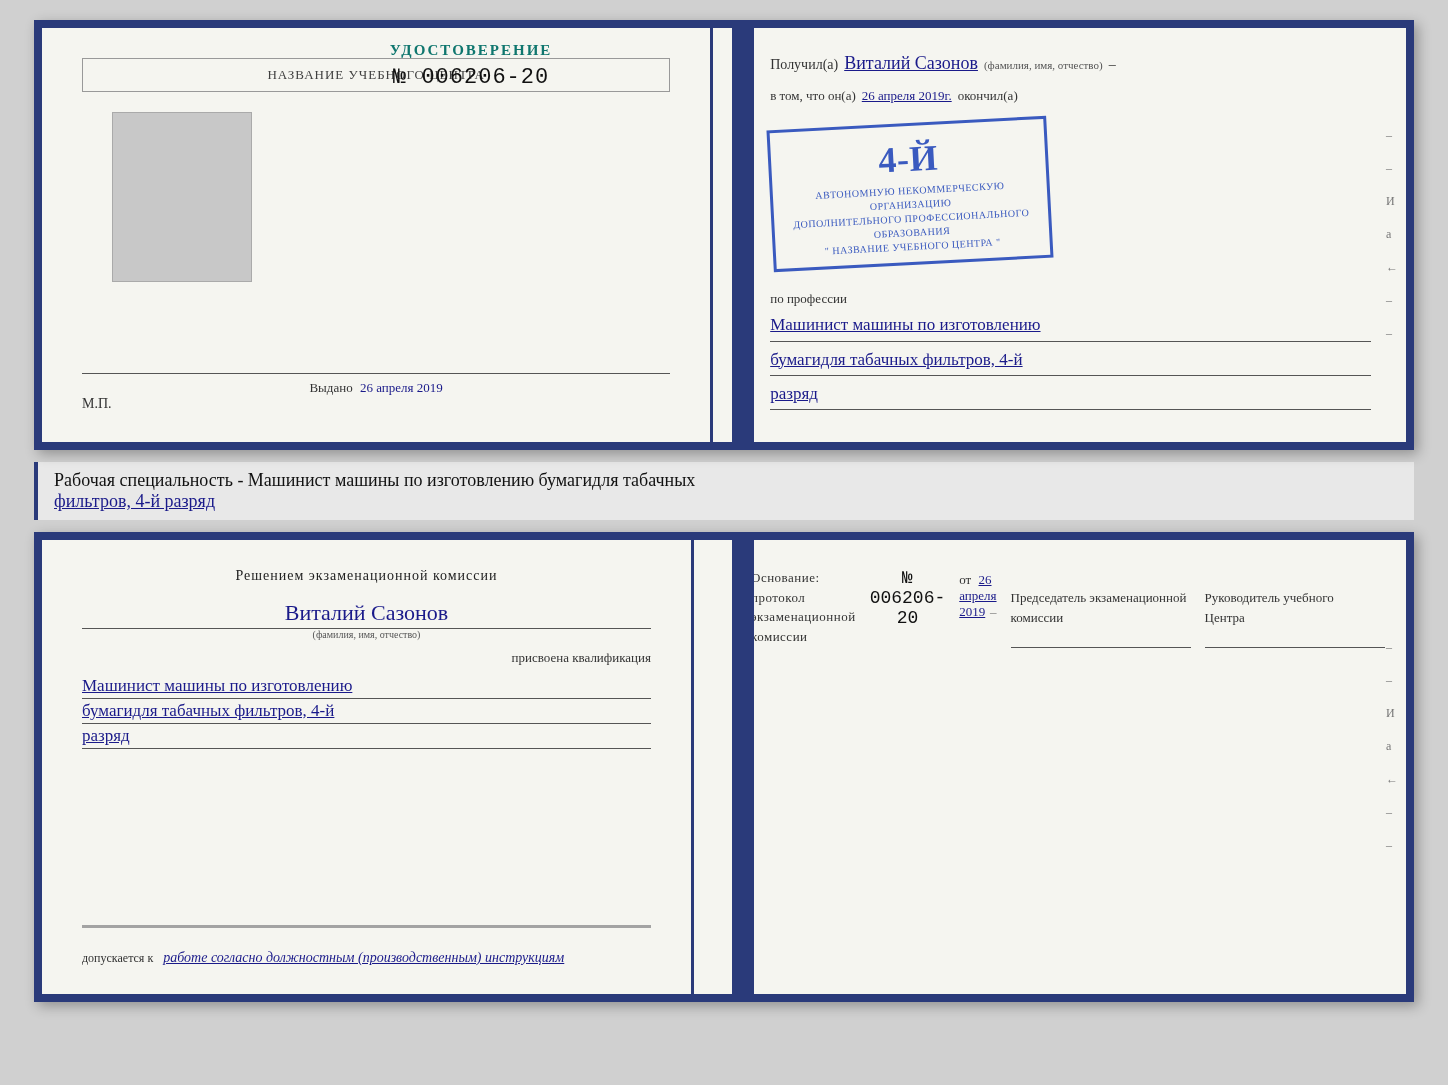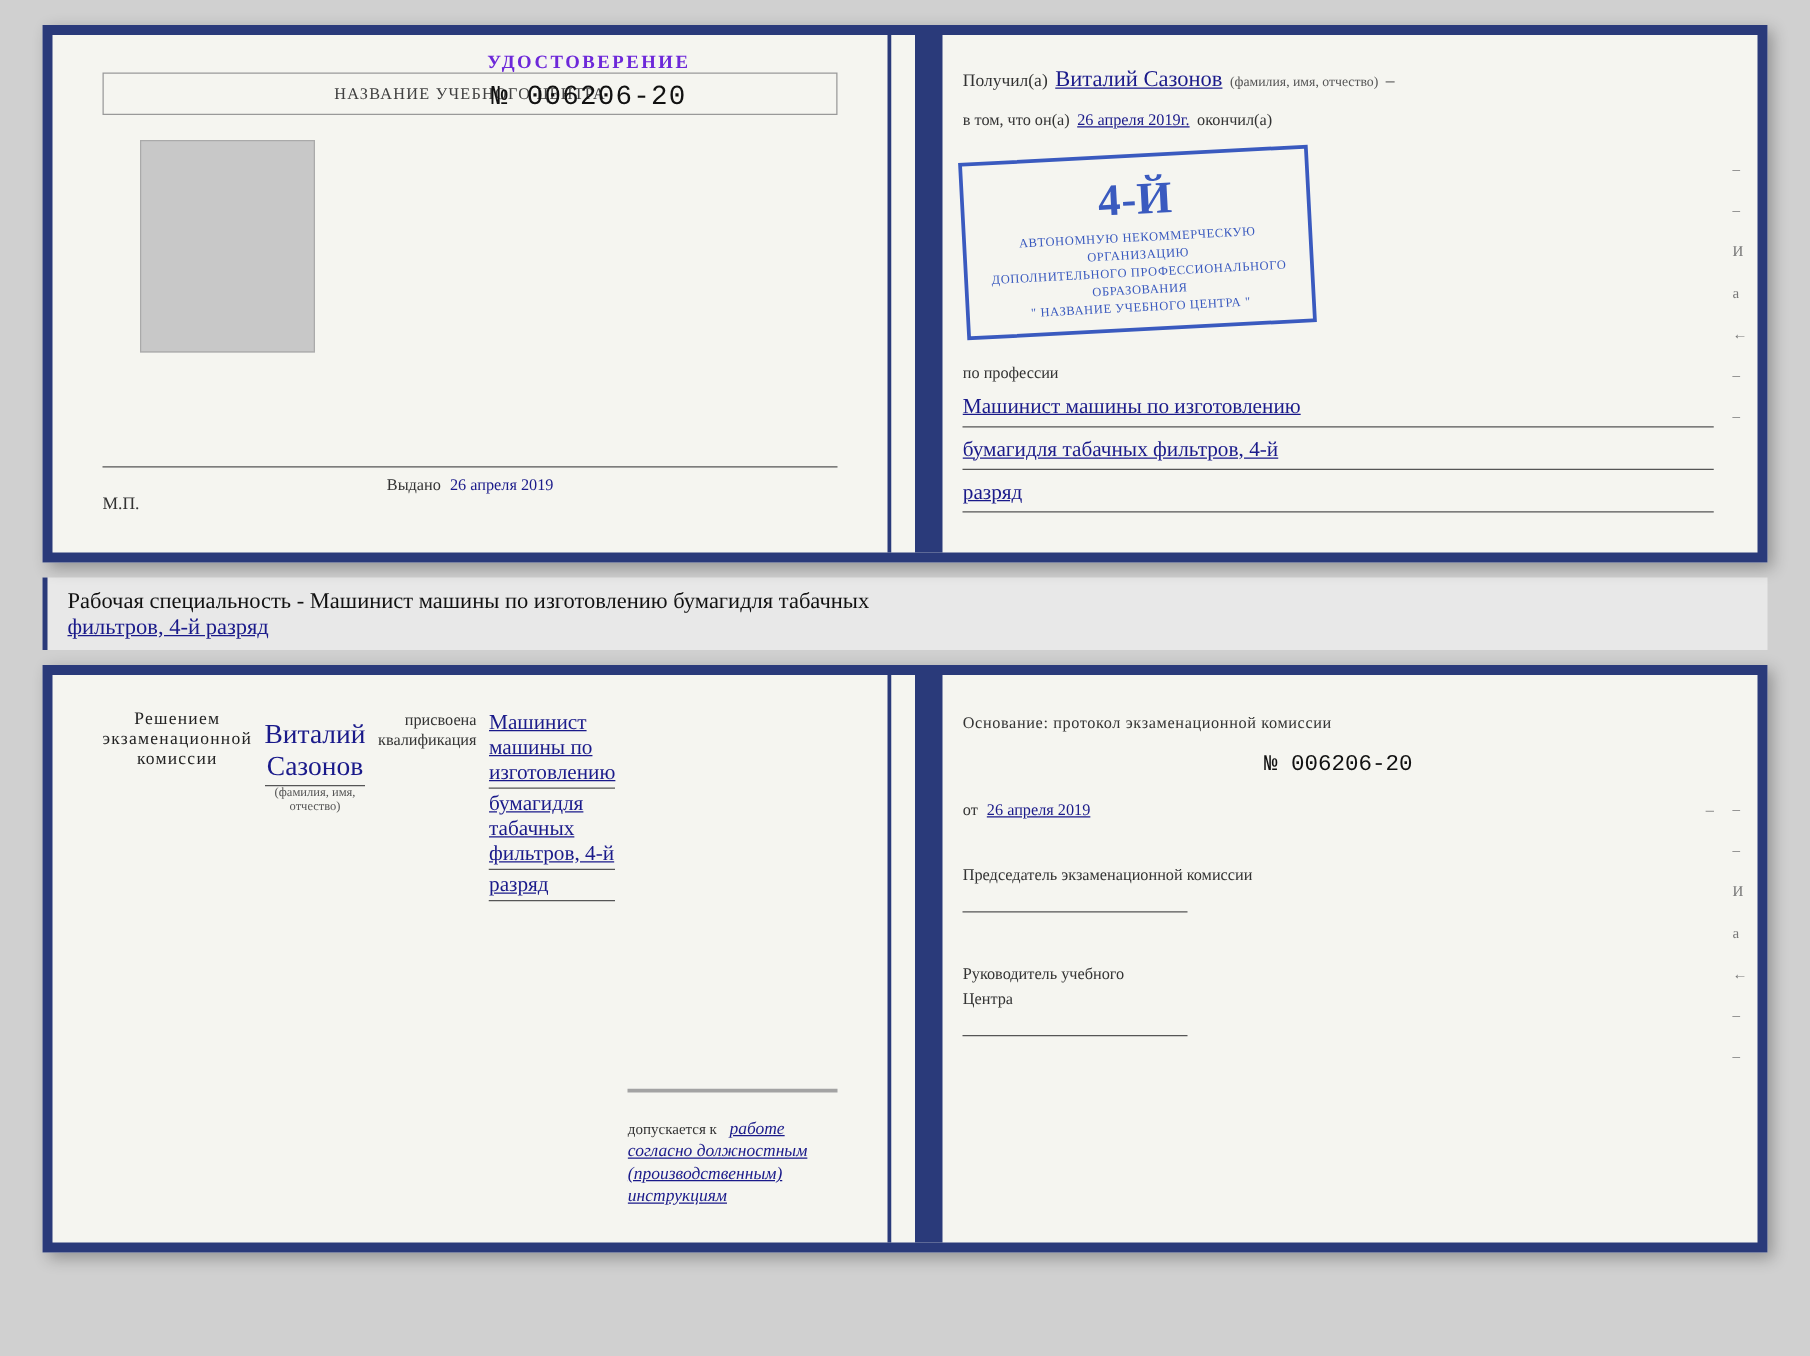--- a/index.html
+++ b/index.html
@@ -85,7 +85,7 @@
       letter-spacing: 2px;
       text-transform: uppercase;
       font-weight: bold;
-      color: #6d28d9;
+      color: #0f766e;
     }
 
     .cert-number {

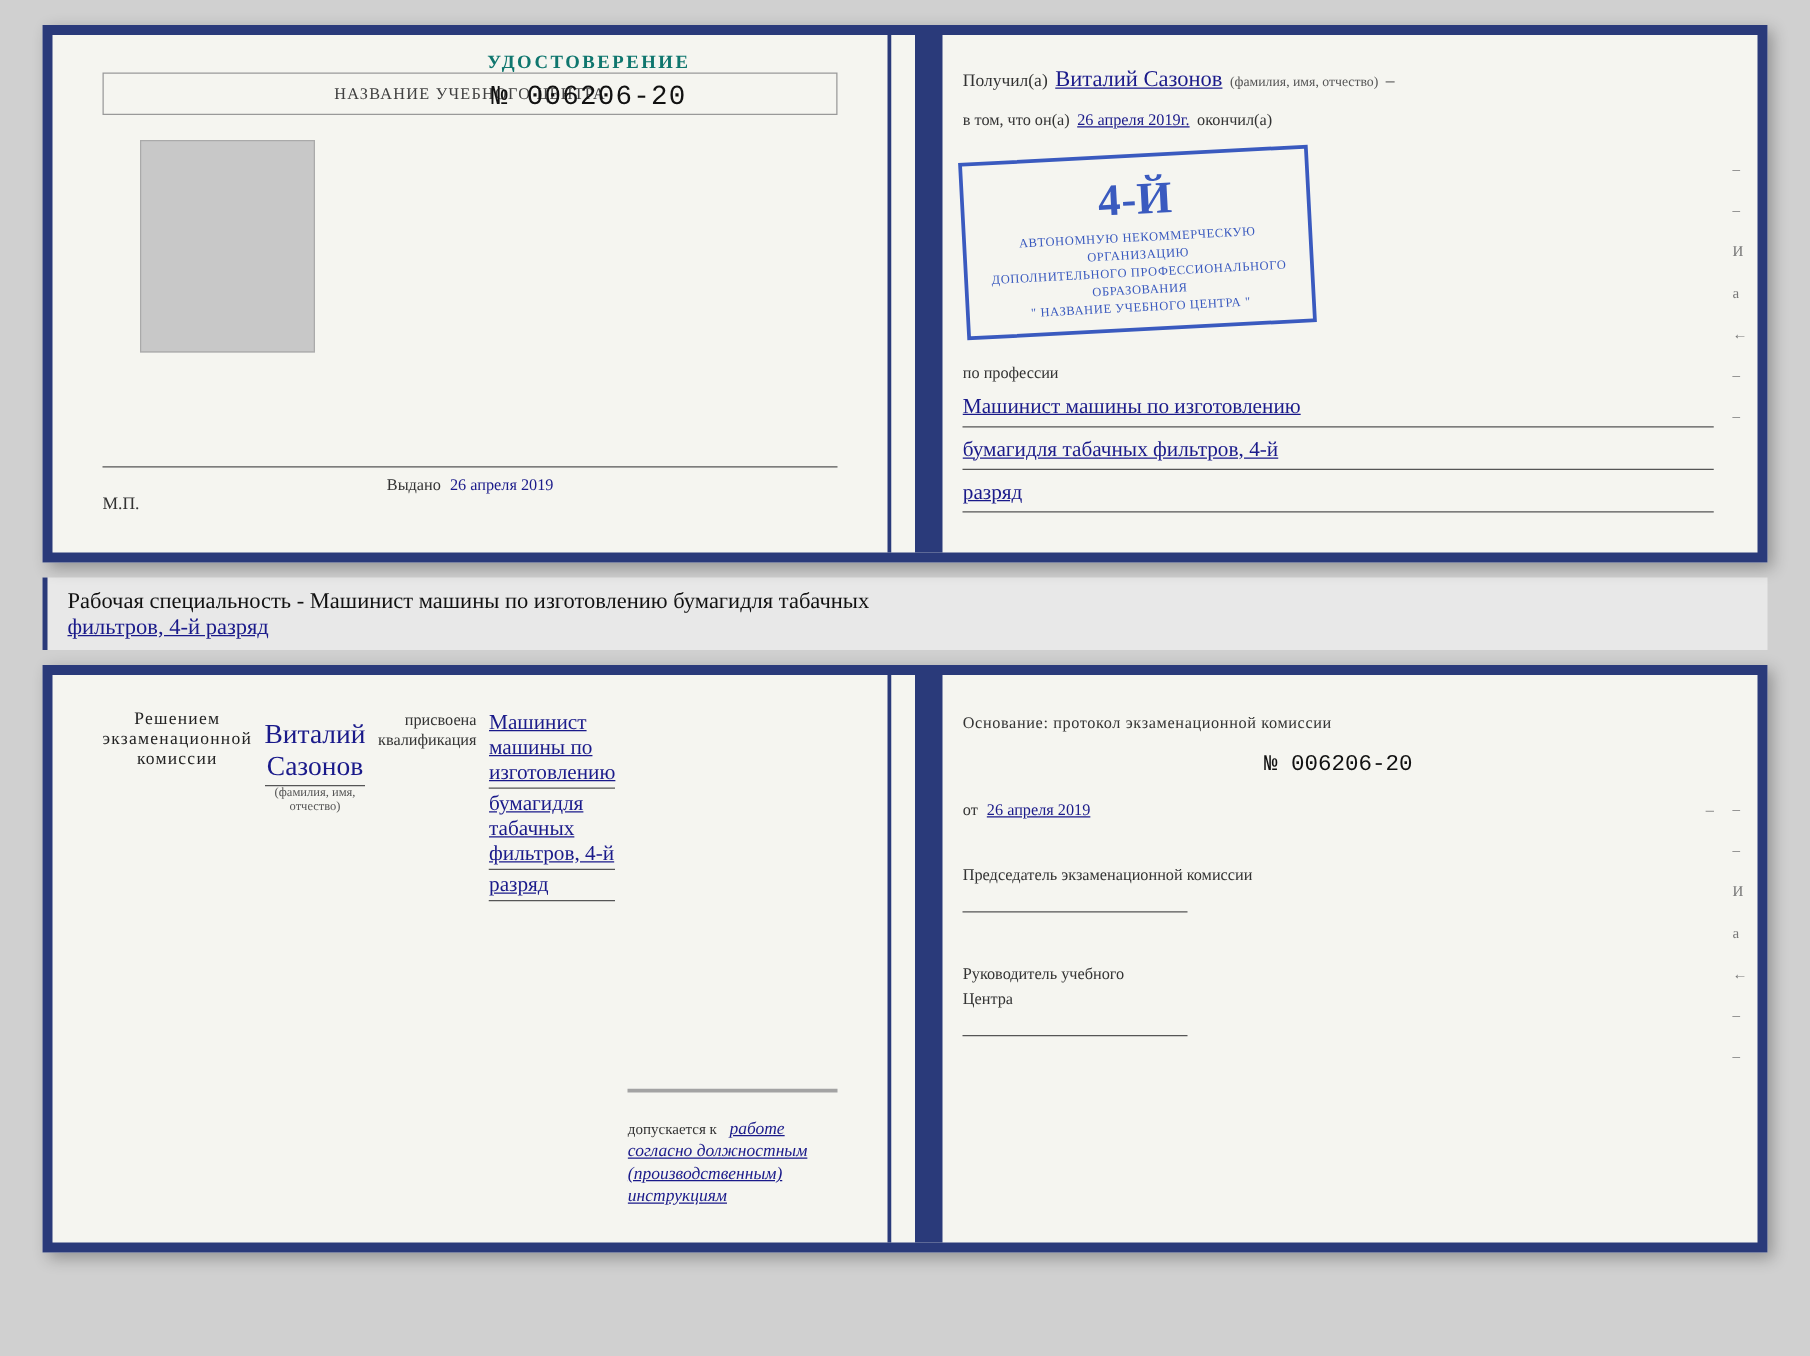--- a/index.html
+++ b/index.html
@@ -205,7 +205,7 @@
       width: 690px;
       padding: 28px 40px;
       display: flex;
-      flex-direction: row;
+      flex-direction: column;
       gap: 10px;
       border-right: 3px solid #2a3a7a;
     }

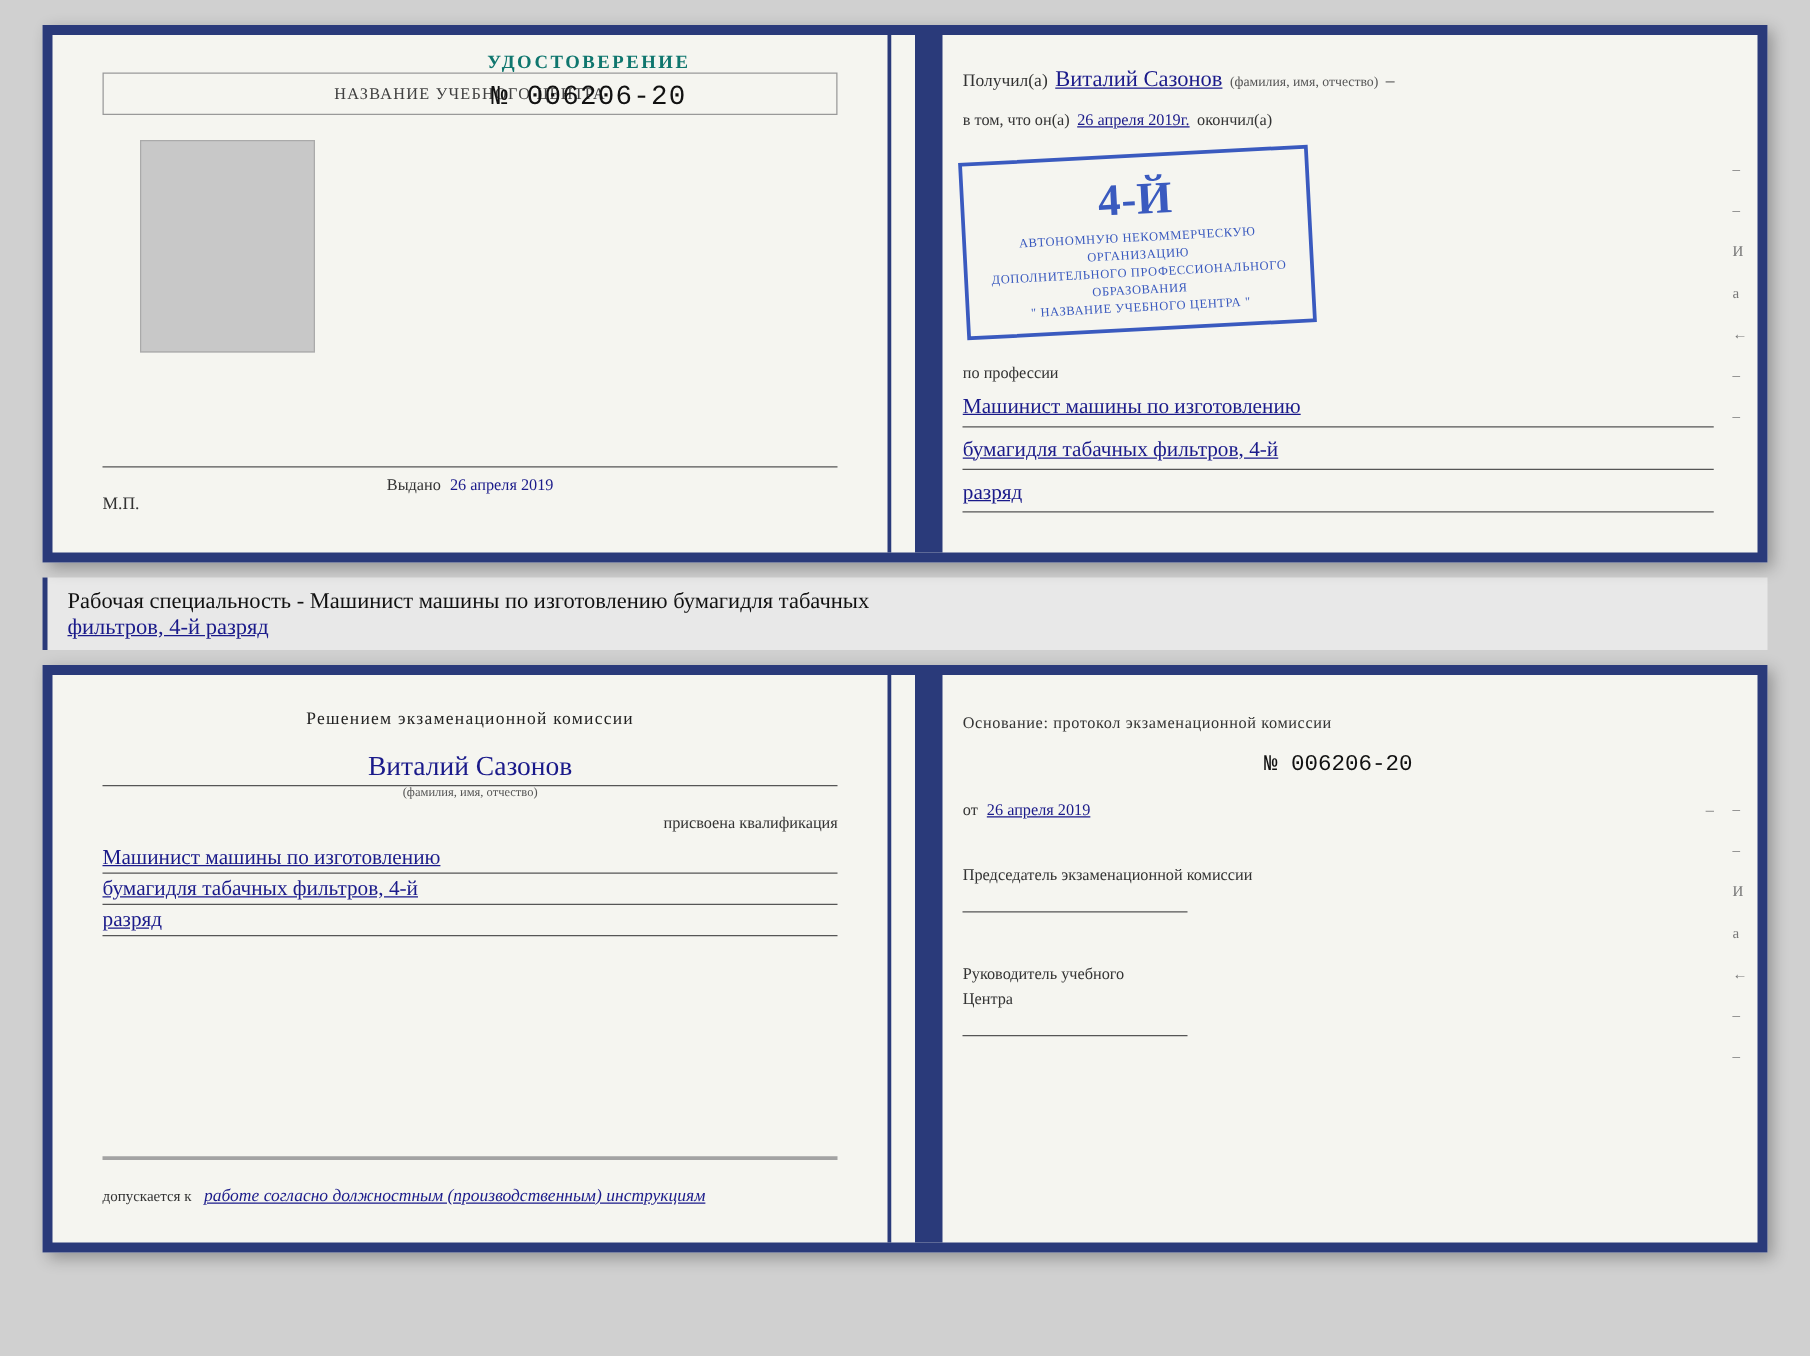--- a/index.html
+++ b/index.html
@@ -215,7 +215,7 @@
       margin-left: 22px;
       padding: 28px 35px;
       display: flex;
-      flex-direction: column;
+      flex-direction: row;
       gap: 14px;
     }
 

